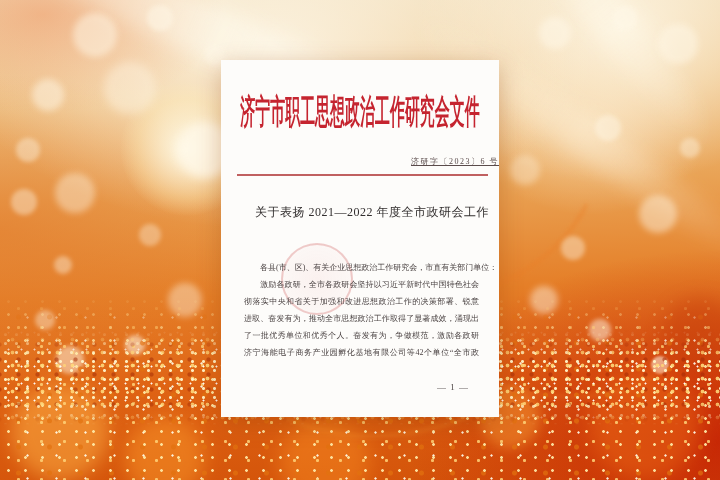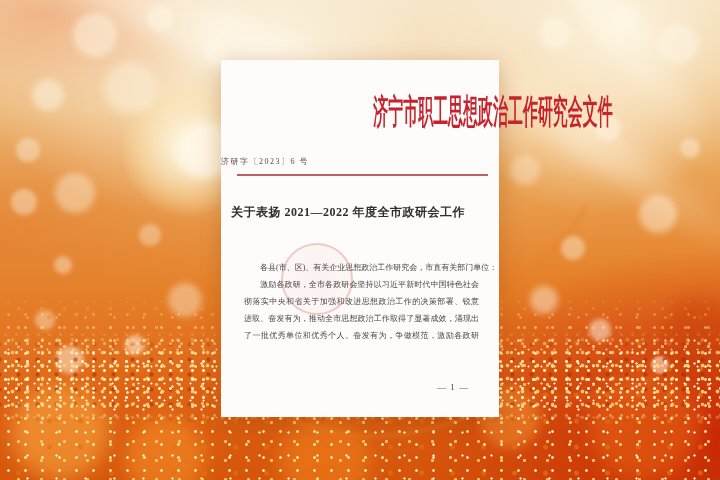--- a/index.html
+++ b/index.html
@@ -67,7 +67,7 @@
     background:var(--c-paper,#fdfcfa);
     box-shadow:0 6px 22px rgba(140,55,0,0.30);
   }
-  .doc-header-wrap{position:absolute;top:33px;left:0;right:0;display:flex;justify-content:flex-start;}
+  .doc-header-wrap{position:absolute;top:33px;left:0;right:0;display:flex;justify-content:center;}
   .doc-header{
     font-size:34px;line-height:1.12;font-weight:bold;white-space:nowrap;
     color:var(--c-header_red,#c5242f);transform:scaleX(0.44);

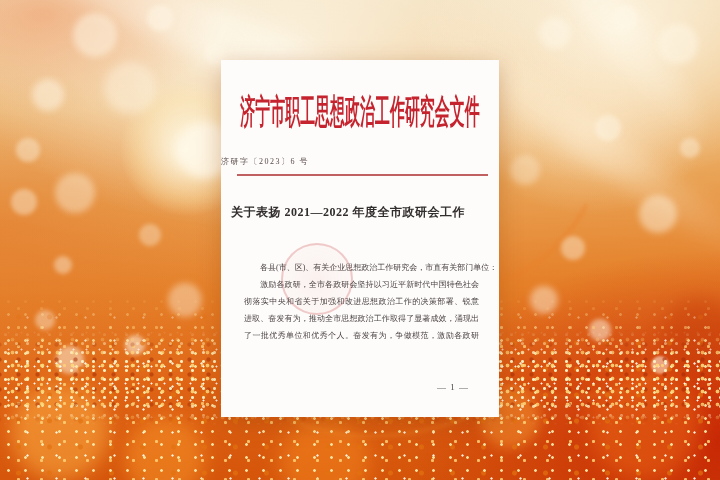--- a/index.html
+++ b/index.html
@@ -74,8 +74,8 @@
     font-family:"Liberation Serif","DejaVu Serif",serif;
   }
   .doc-number{
-    position:absolute;top:96px;left:0;right:0;text-align:left;
-    font-size:8px;letter-spacing:1.5px;color:var(--c-doc_number_text,#5a4b4b);
+    position:absolute;top:96px;left:0;right:0;text-align:right;
+    font-size:8px;letter-spacing:1.5px;color:var(--c-doc_number_text,#5a4b4b);text-decoration:underline;
   }
   .divider{
     position:absolute;top:114px;left:16px;right:11px;height:2px;

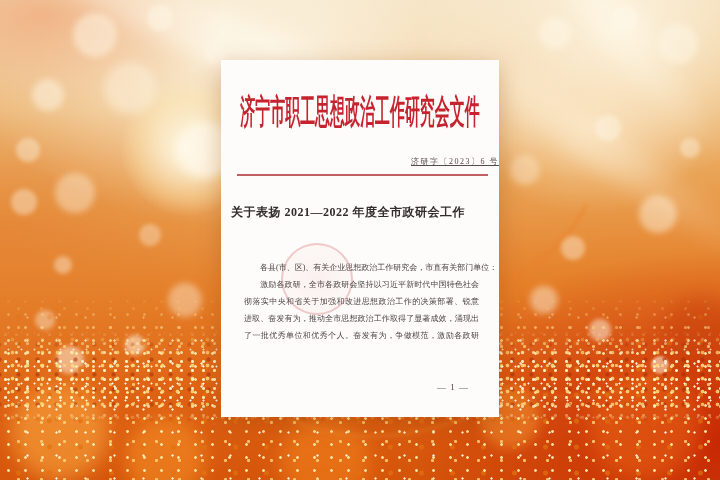--- a/index.html
+++ b/index.html
@@ -82,8 +82,8 @@
     background:var(--c-divider_red,#c06060);
   }
   .doc-title{
-    position:absolute;top:141px;left:10px;right:10px;text-align:left;
-    font-weight:bold;color:var(--c-title_text,#322e2e);
+    position:absolute;top:141px;left:10px;right:10px;text-align:right;
+    font-weight:normal;color:var(--c-title_text,#322e2e);
   }
   .doc-title .doc-title-line{font-size:12px;line-height:23px;letter-spacing:0.5px;}
   .seal{

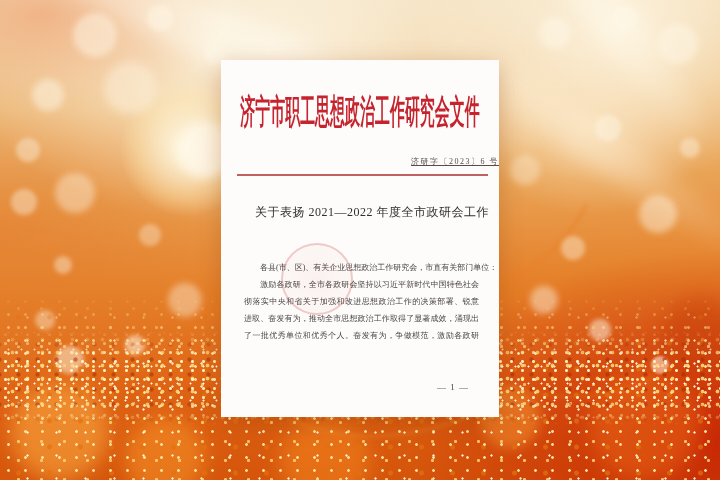--- a/index.html
+++ b/index.html
@@ -171,6 +171,7 @@
         <div class="body-line">彻落实中央和省关于加强和改进思想政治工作的决策部署、锐意</div>
         <div class="body-line">进取、奋发有为，推动全市思想政治工作取得了显著成效，涌现出</div>
         <div class="body-line">了一批优秀单位和优秀个人。奋发有为，争做模范，激励各政研</div>
+        <div class="body-line">济宁海能电子商务产业园孵化基地有限公司等42个单位“全市政</div>
       </div>
     <div class="page-number">— 1 —</div>
   </div>

